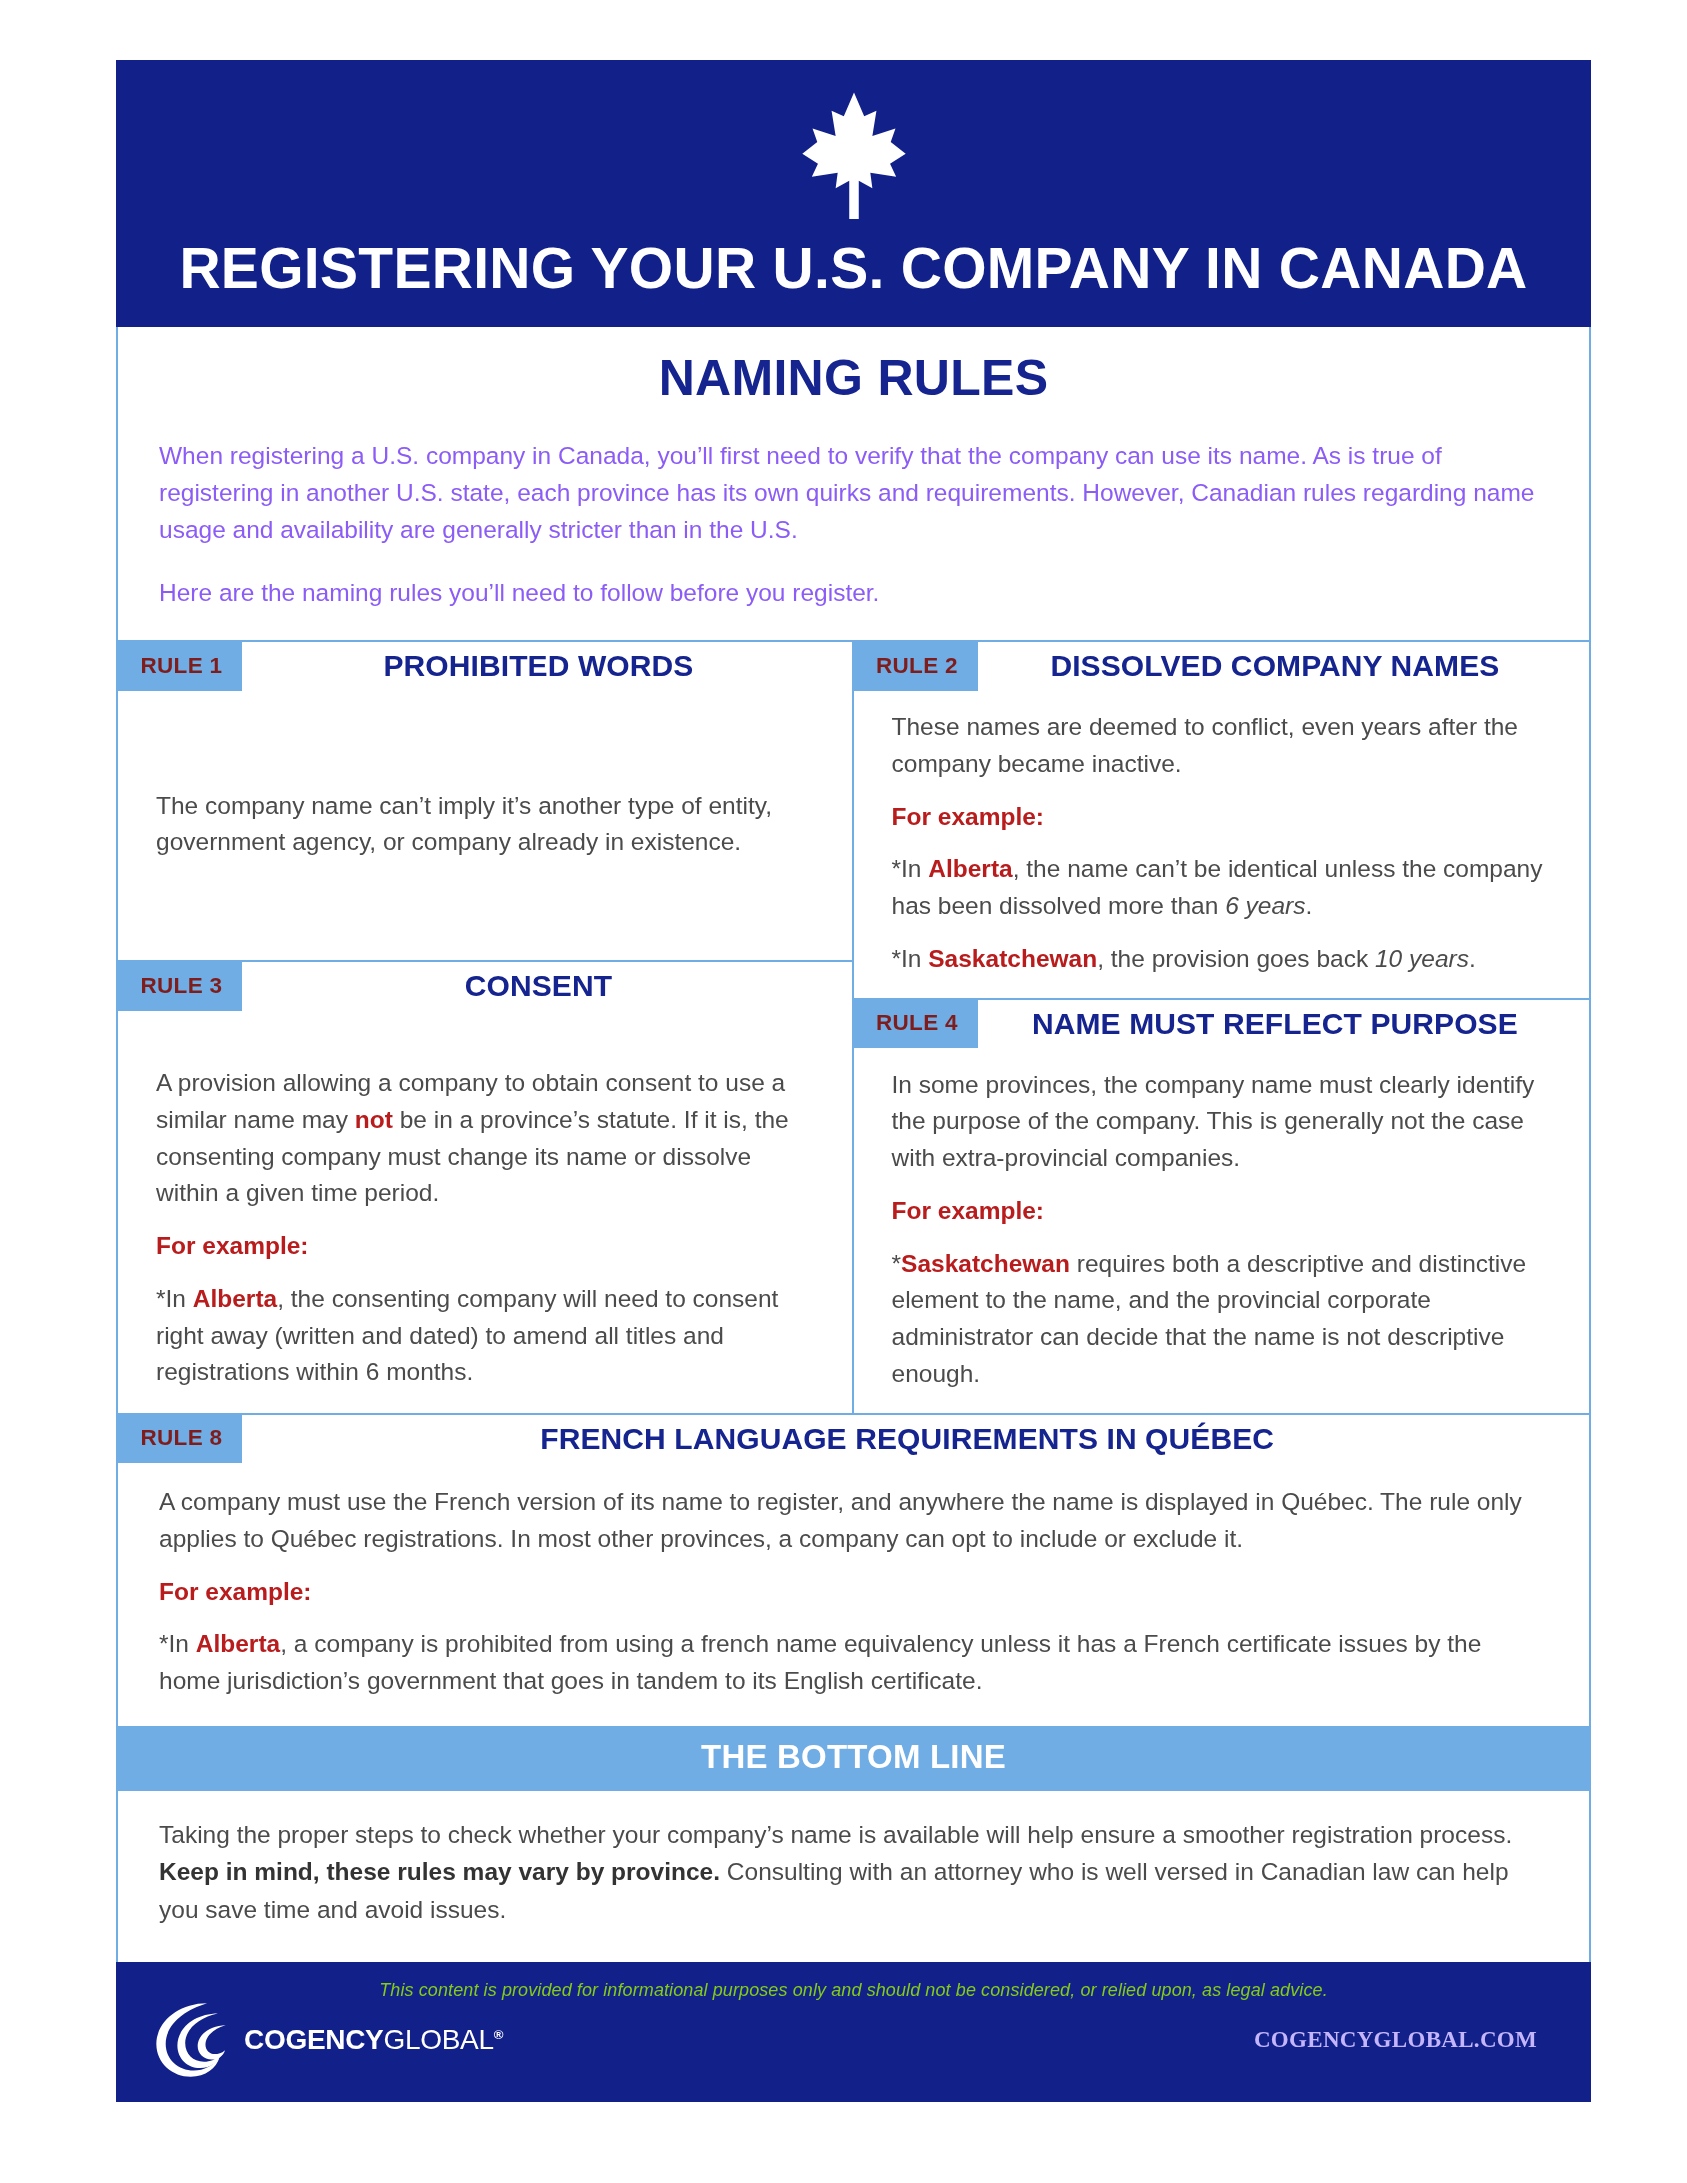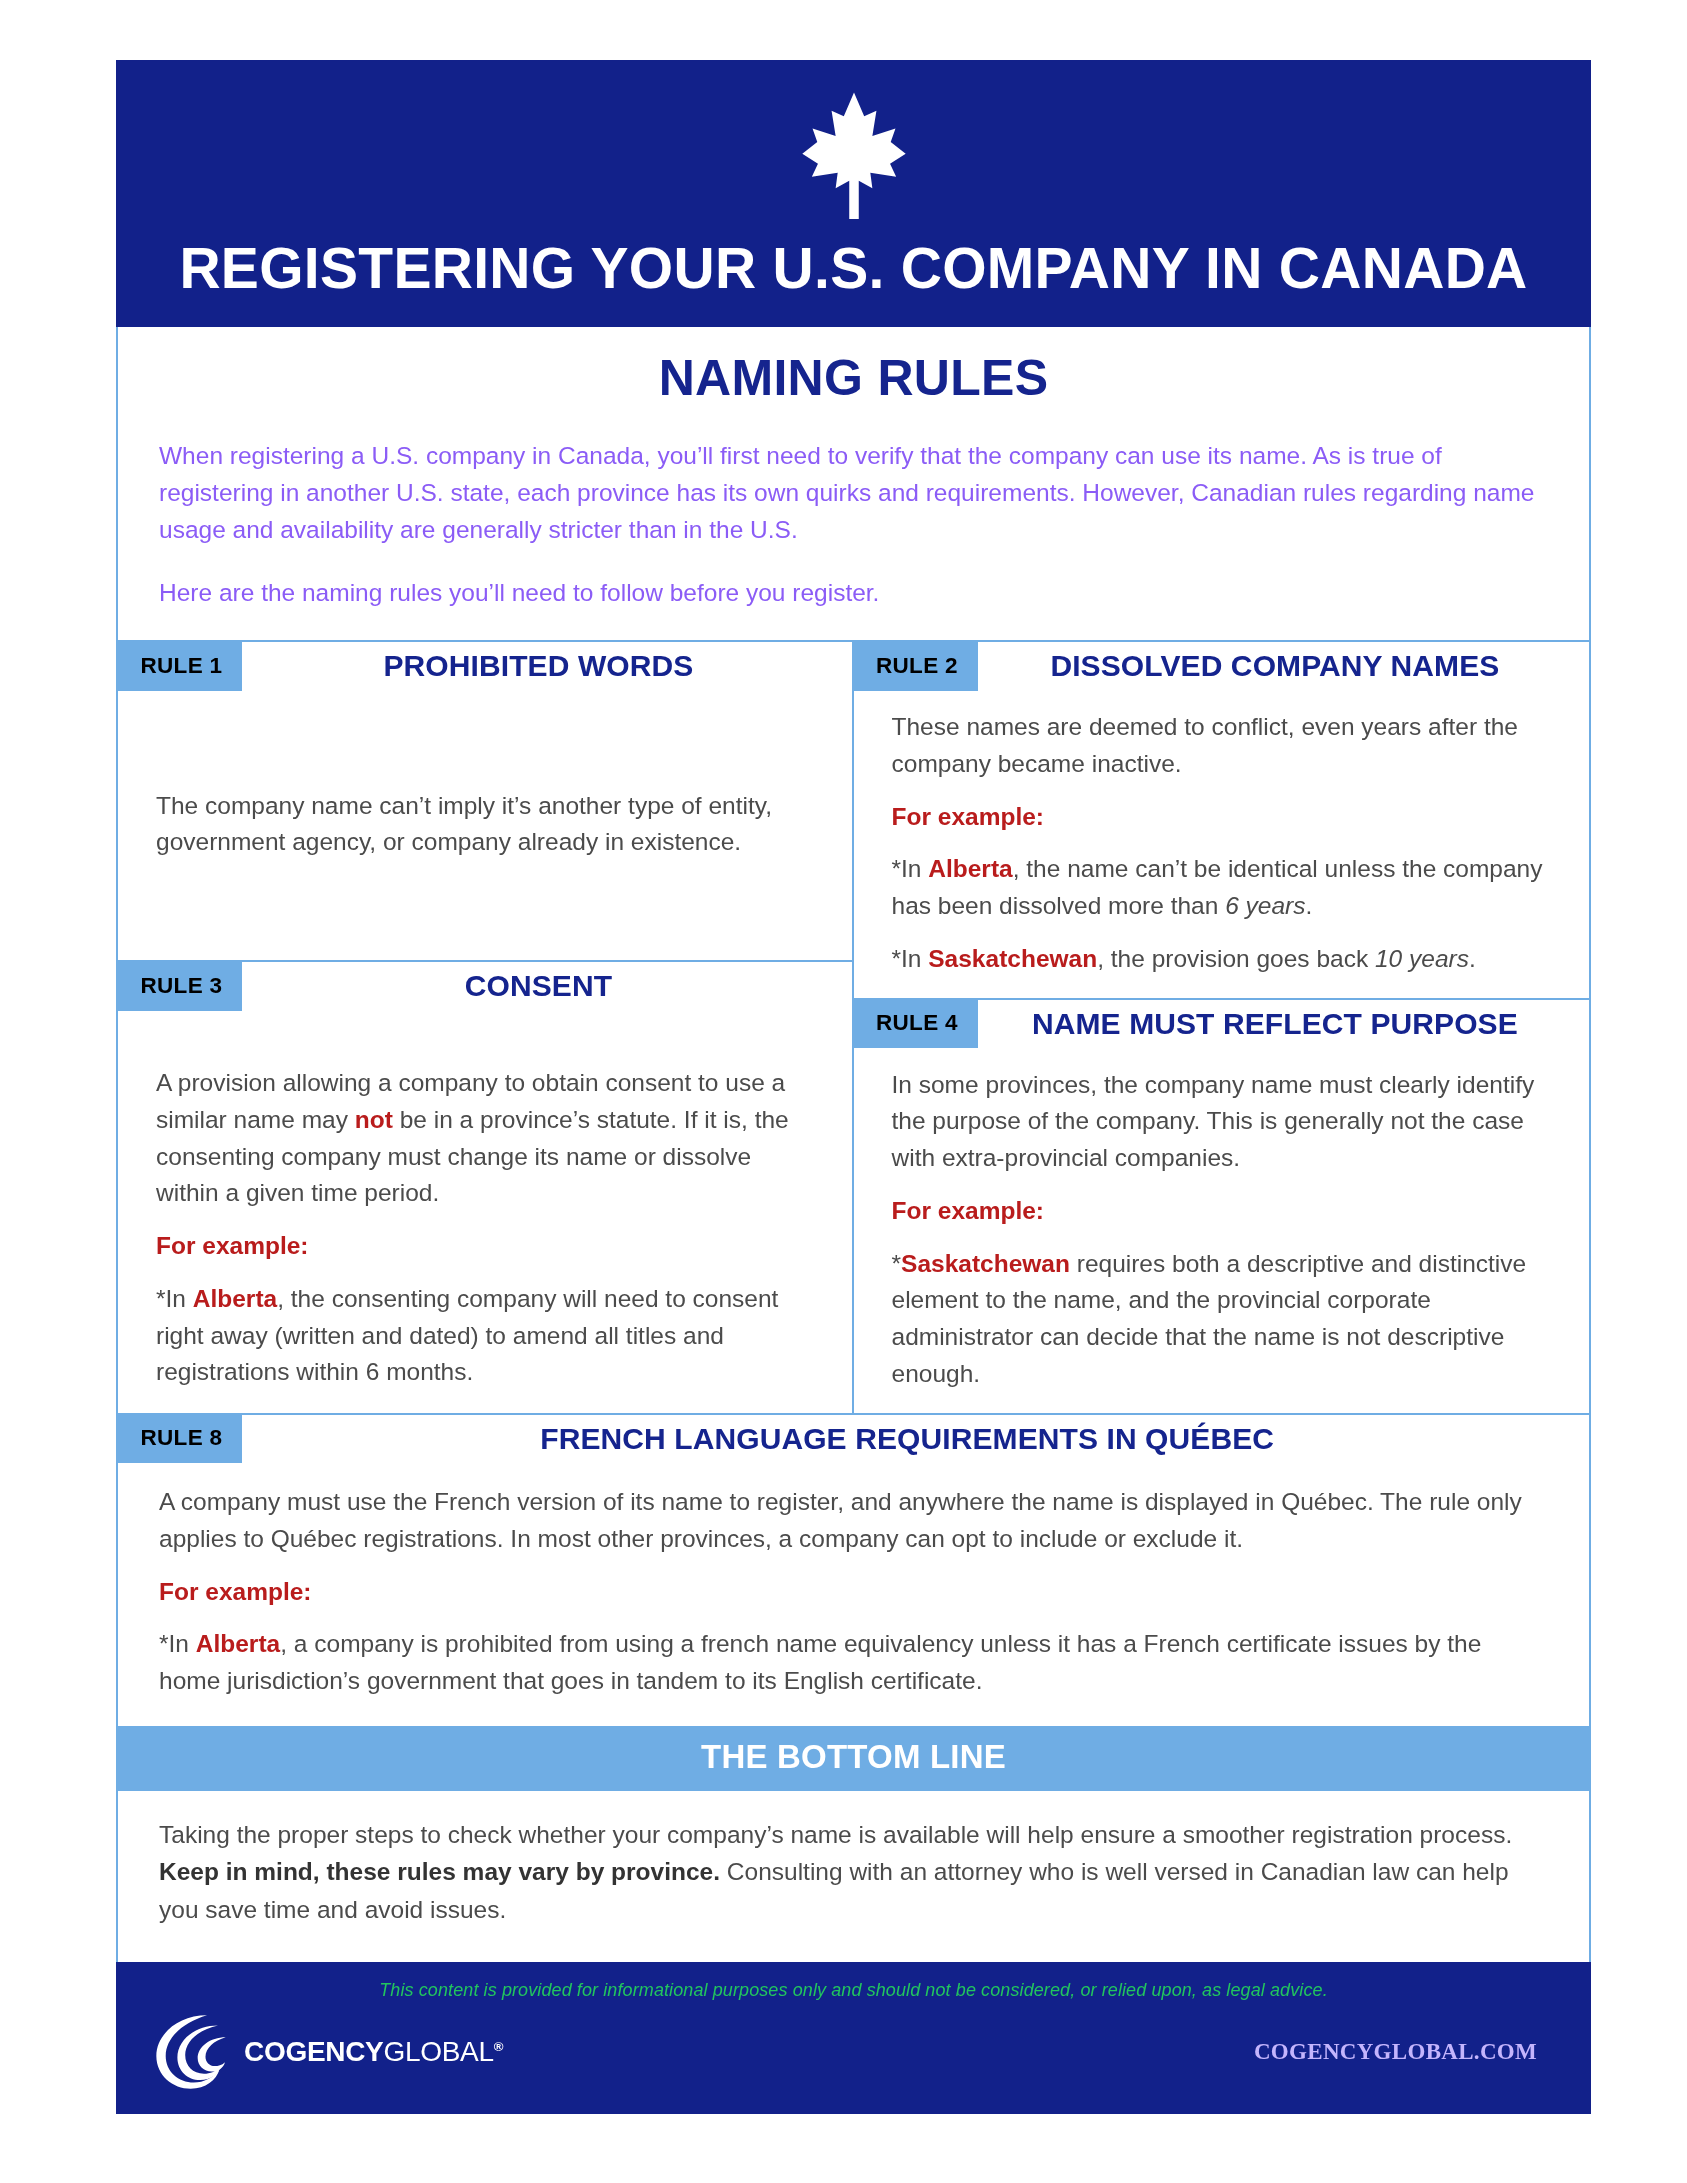--- a/index.html
+++ b/index.html
@@ -106,7 +106,7 @@
   }
   .rule-badge {
     background: #6FADE4;
-    color: #000000;
+    color: #7f1d1d;
     font-size: 22.5px;
     font-weight: bold;
     letter-spacing: 0.3px;

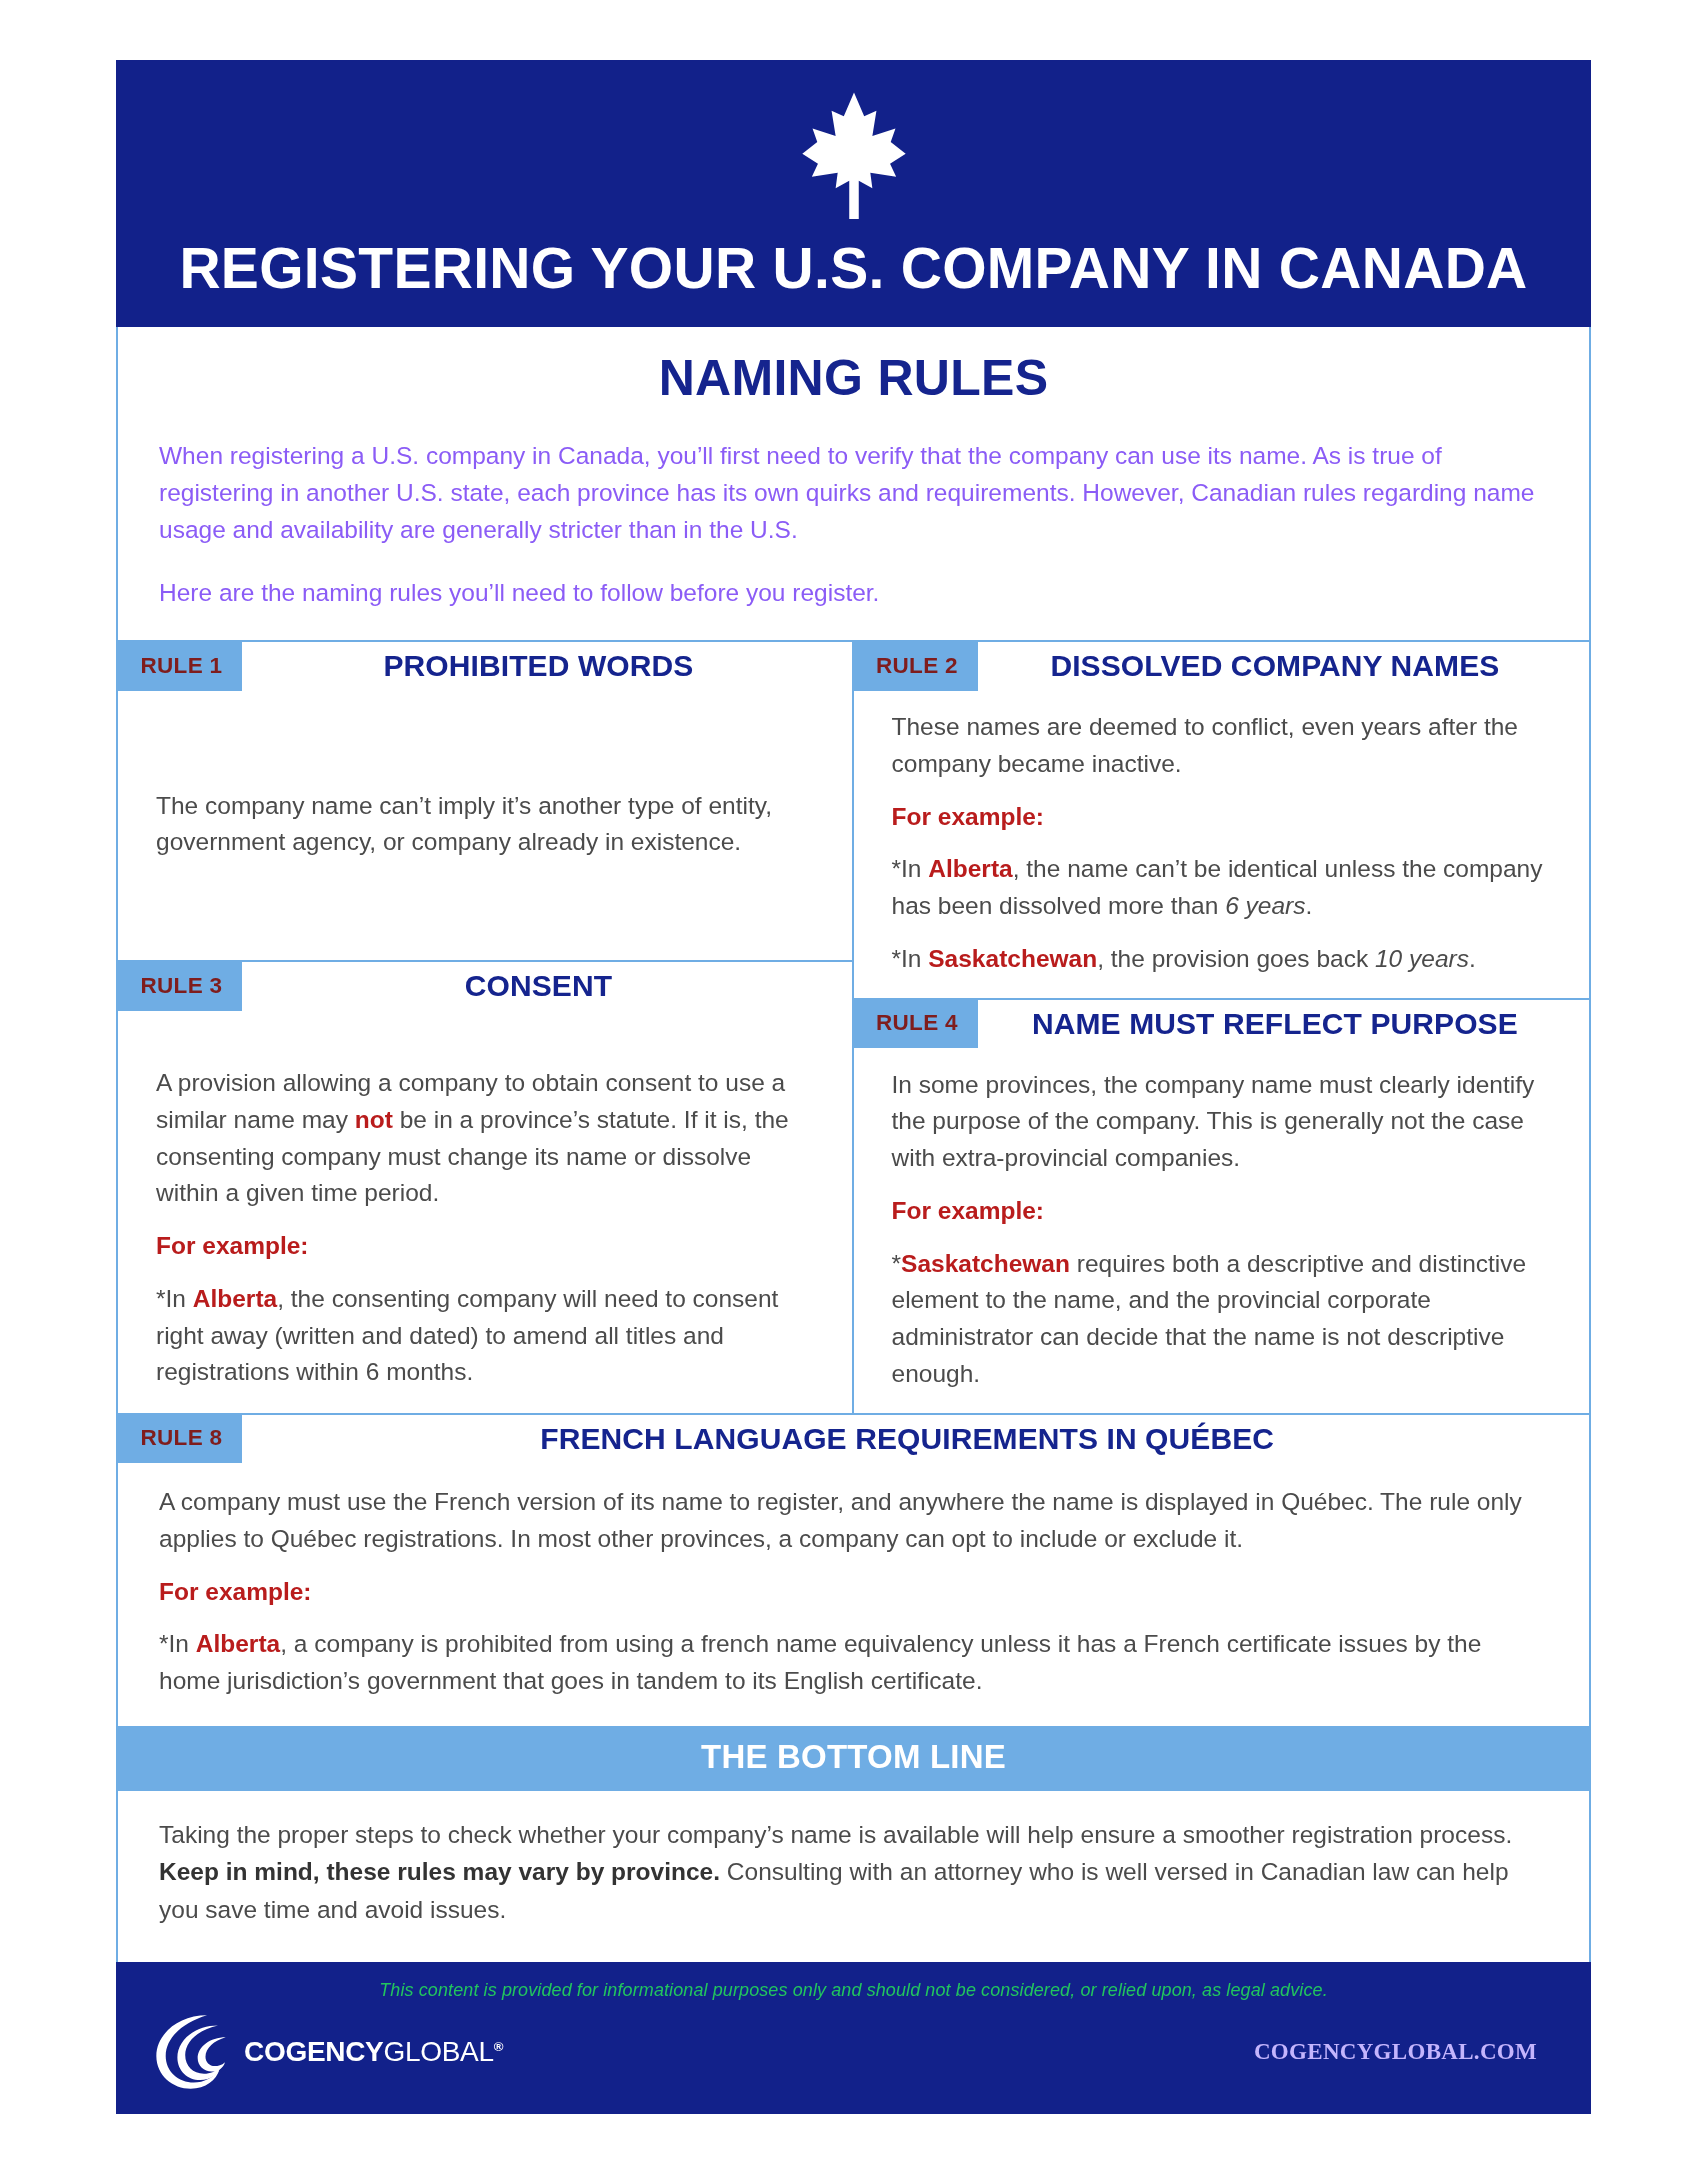--- a/index.html
+++ b/index.html
@@ -182,11 +182,11 @@
     width: 100%;
   }
   .footer-disclaimer {
-    color: #22c55e;
+    color: #84cc16;
     font-style: italic;
     font-size: 18px;
     text-align: center;
-    margin: 0 0 12px 0;
+    margin: 0 0 0 0;
     letter-spacing: 0.1px;
   }
   .footer-row {

